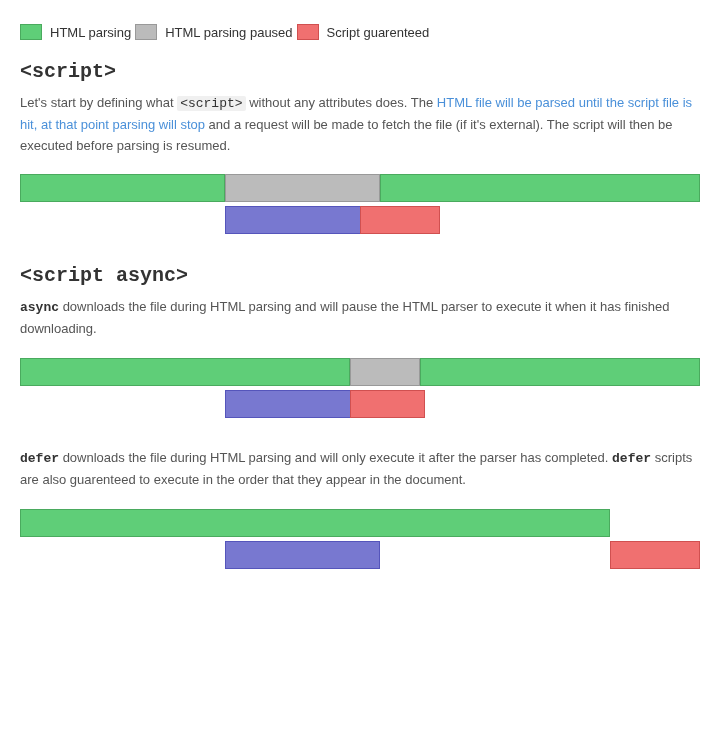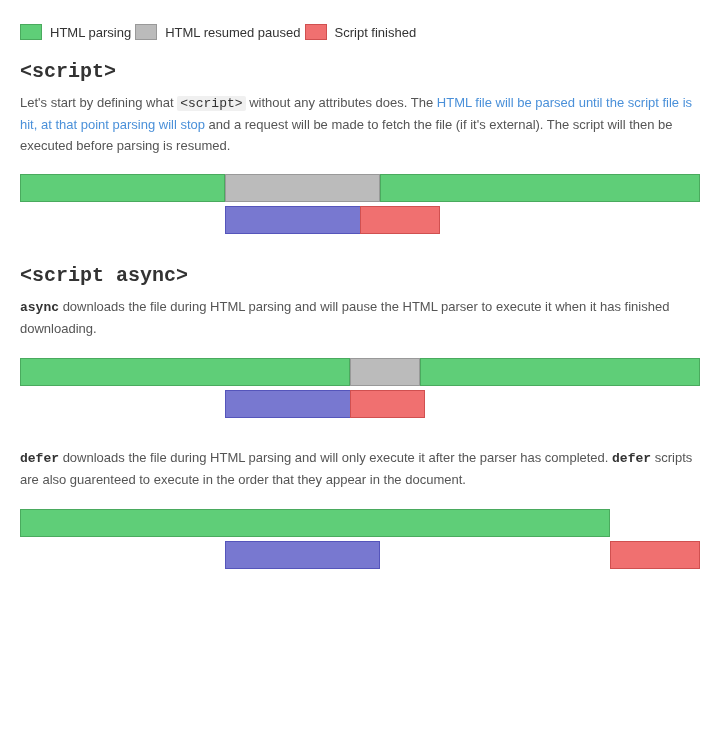--- a/index.html
+++ b/index.html
@@ -121,7 +121,7 @@
     </div>
       <div class="legend-item">
       <div class="legend-box color-gray"></div>
-      <span>HTML resumed paused</span>
+      <span>HTML parsing paused</span>
     </div>
       <div class="legend-item">
       <div class="legend-box color-red"></div>

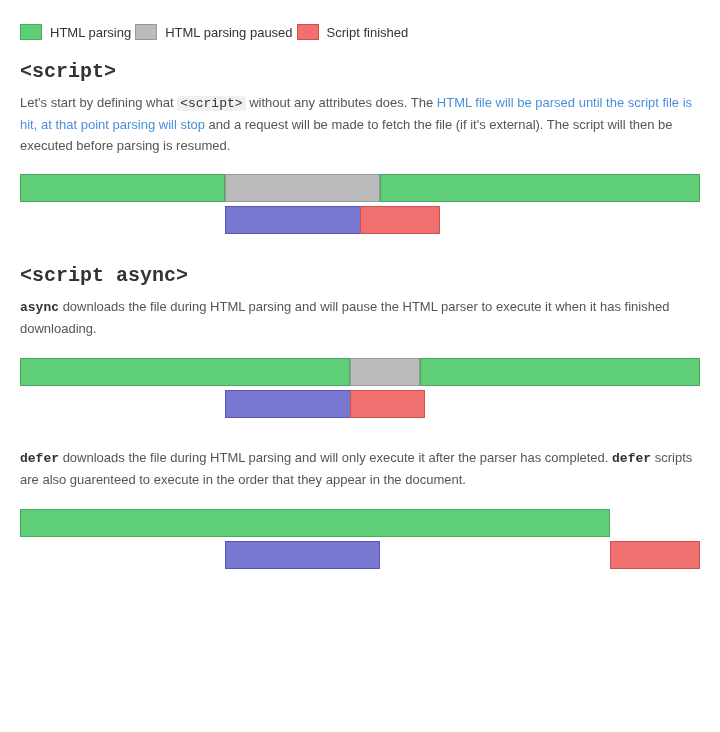--- a/index.html
+++ b/index.html
@@ -125,7 +125,7 @@
     </div>
       <div class="legend-item">
       <div class="legend-box color-red"></div>
-      <span>Script finished</span>
+      <span>Script guarenteed</span>
     </div>
     </div>
 </div>

